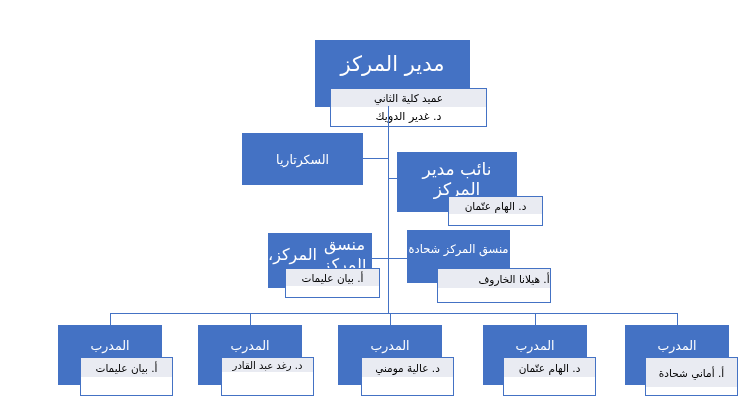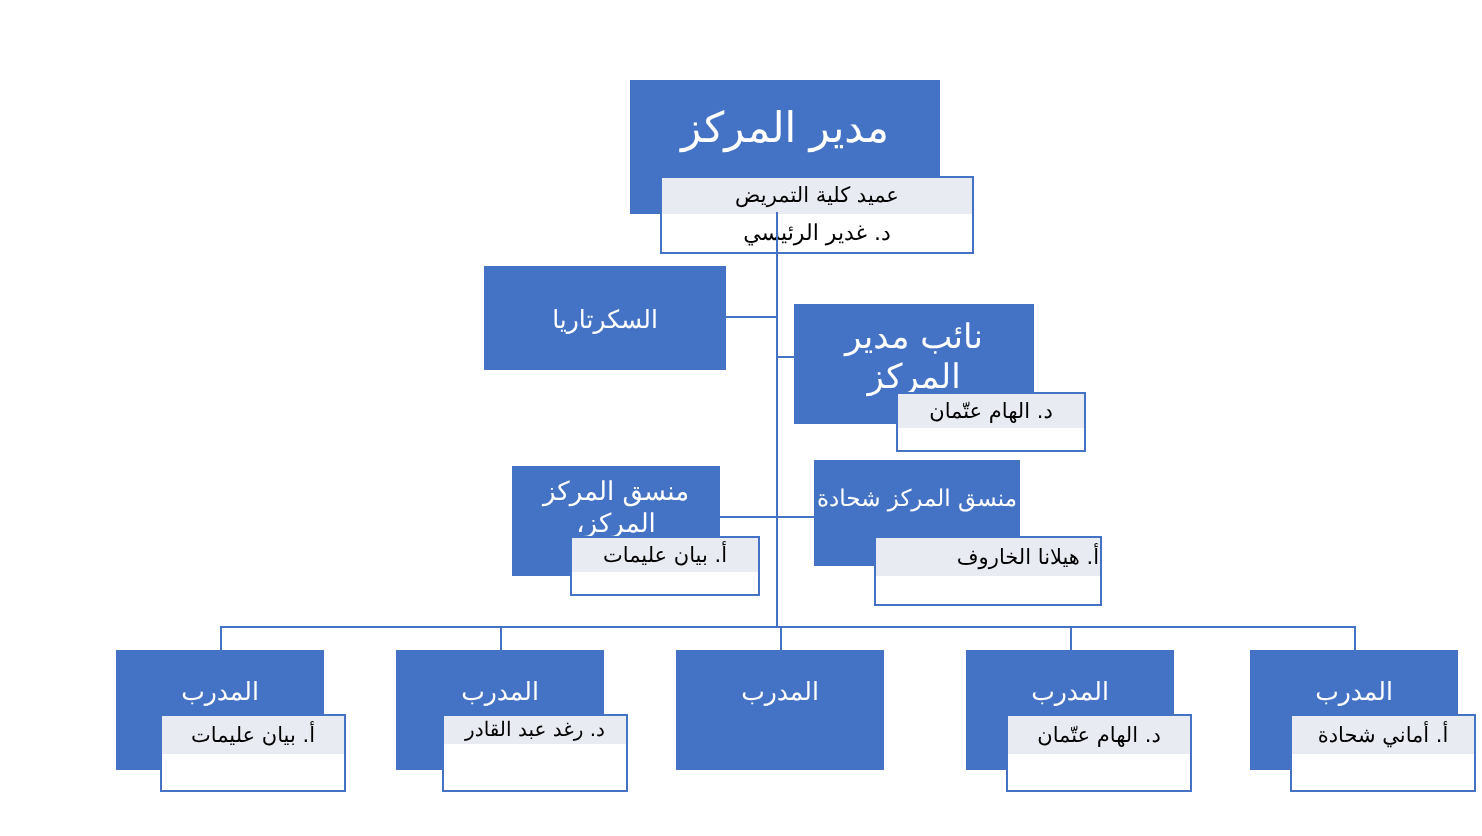--- a/index.html
+++ b/index.html
@@ -71,7 +71,7 @@
 
   <div class="nbox" style="left:330px;top:88px;width:157px;height:39px;">
     <div class="band" style="height:18px;font-size:10.5px;">
-      <span>عميد كلية التمريض</span>
+      <span>عميد كلية الثاني</span>
     </div>
     <div class="sub" style="height:19px;font-size:11px;">د. غدير الرئيسي</div>
   </div>

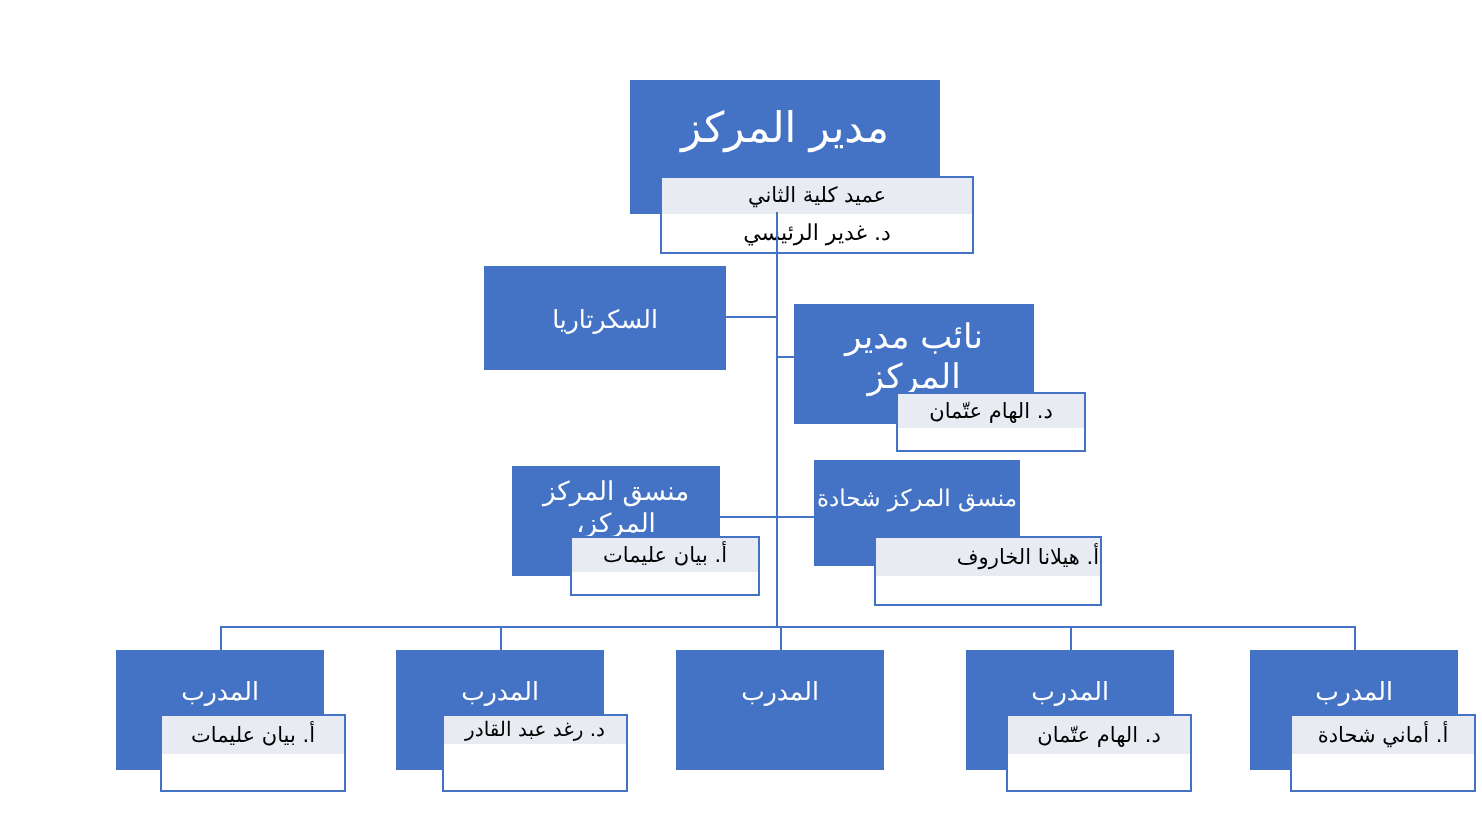--- a/index.html
+++ b/index.html
@@ -73,7 +73,7 @@
     <div class="band" style="height:18px;font-size:10.5px;">
       <span>عميد كلية الثاني</span>
     </div>
-    <div class="sub" style="height:19px;font-size:11px;">د. غدير الرئيسي</div>
+    <div class="sub" style="height:19px;font-size:11px;">د. غدير الدويك</div>
   </div>
 
   <div class="nbox" style="left:448px;top:196px;width:95px;height:30px;">

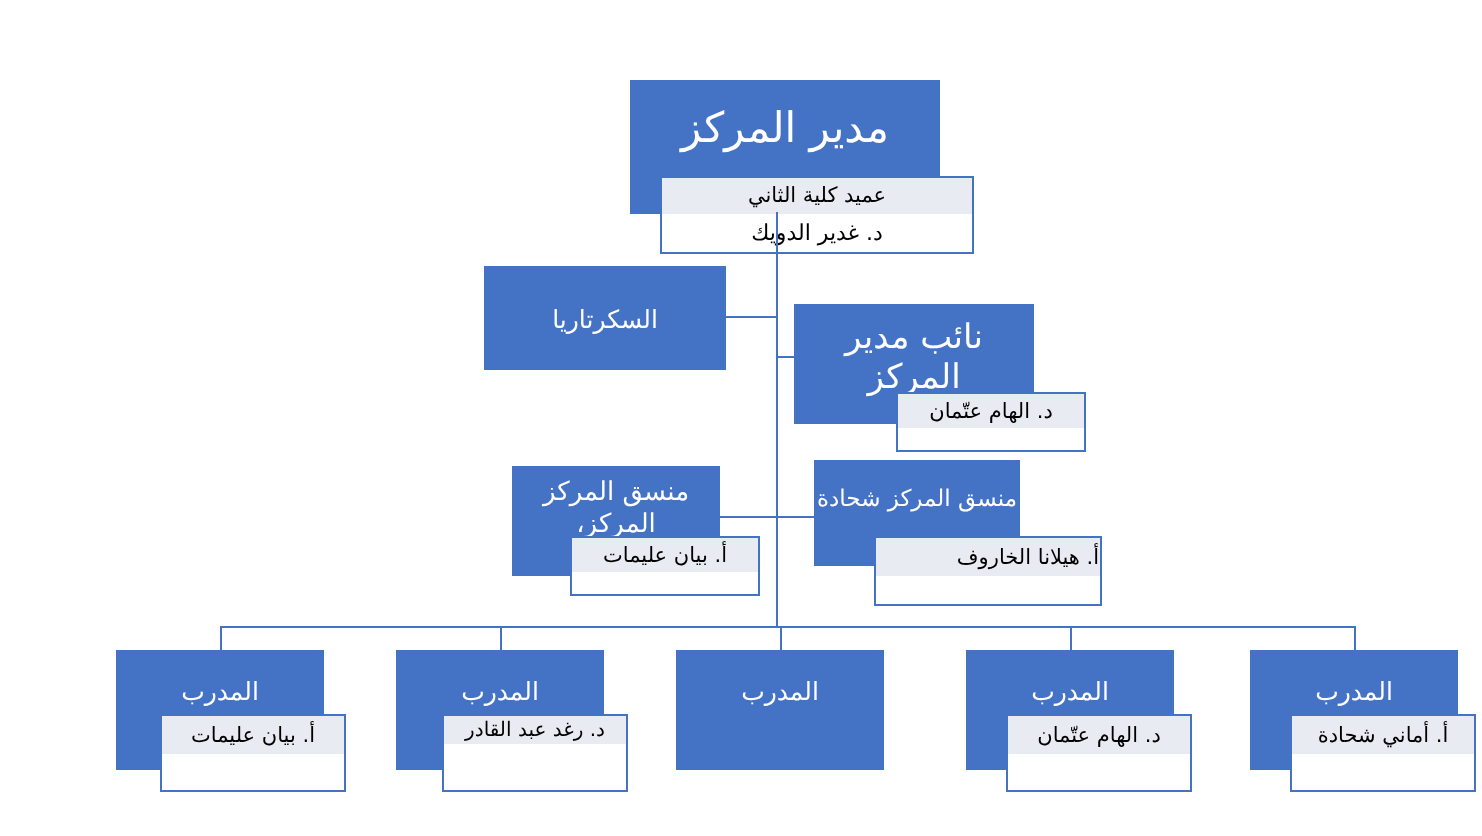--- a/index.html
+++ b/index.html
@@ -44,7 +44,7 @@
     <span>نائب مدير المركز</span>
   </div>
 
-  <div class="node" style="left:256px;top:233px;width:104px;height:55px;font-size:13px;padding-bottom:12px;box-sizing:border-box;flex-direction:column;">
+  <div class="node" style="left:268px;top:233px;width:104px;height:55px;font-size:16px;padding-bottom:12px;box-sizing:border-box;">
     <span>منسق المركز</span>
     <span>المركز،</span>
   </div>

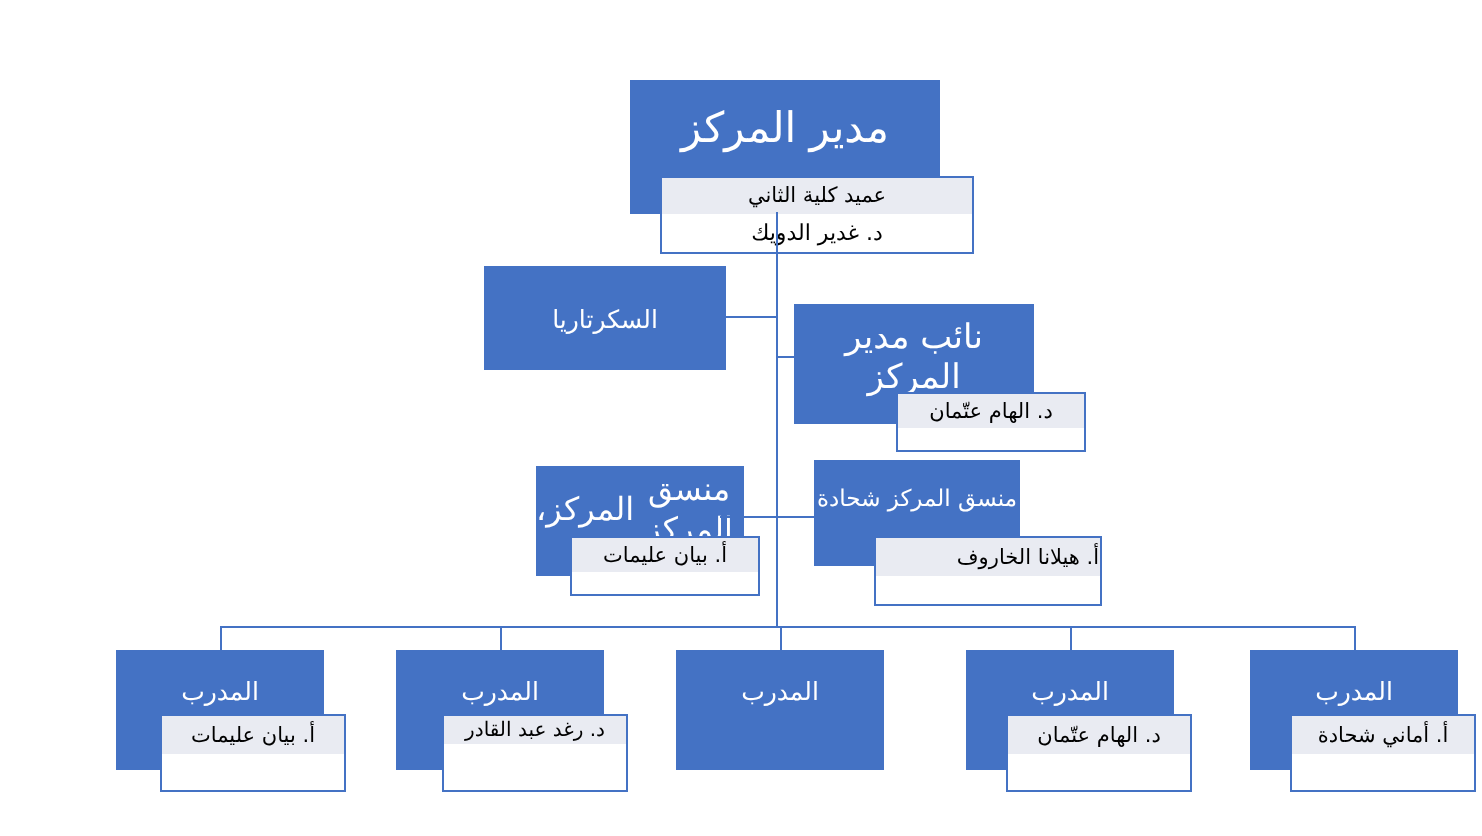--- a/index.html
+++ b/index.html
@@ -104,6 +104,11 @@
       <span>د. رغد عبد القادر</span>
     </div>
   </div>
+  <div class="nbox" style="left:361px;top:357px;width:93px;height:39px;">
+    <div class="band" style="height:19px;font-size:10.5px;">
+      <span>د. عالية مومني</span>
+    </div>
+  </div>
   <div class="nbox" style="left:503px;top:357px;width:93px;height:39px;">
     <div class="band" style="height:19px;font-size:10.5px;">
       <span>د. الهام عتّمان</span>

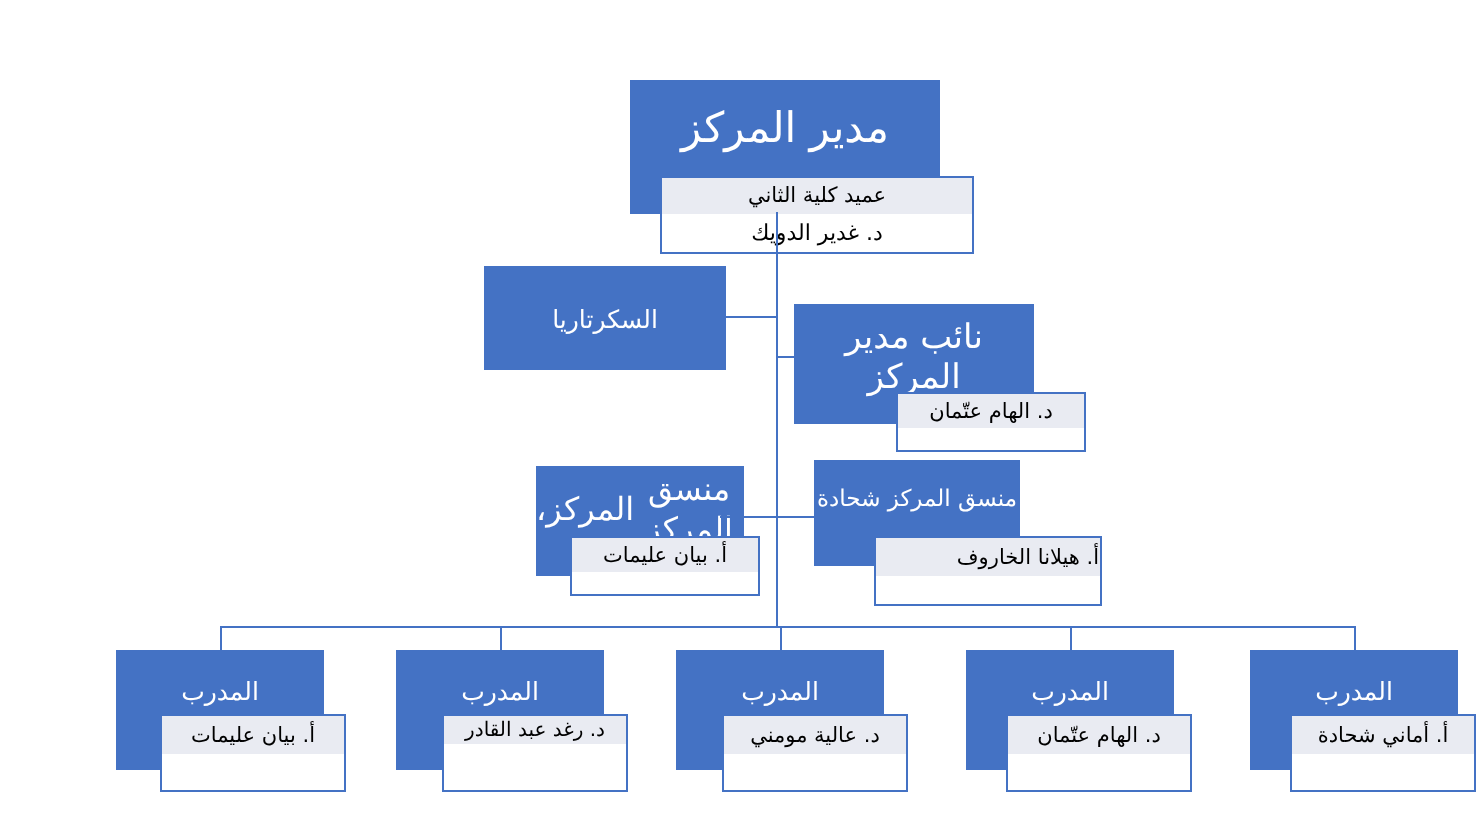--- a/index.html
+++ b/index.html
@@ -115,7 +115,7 @@
     </div>
   </div>
   <div class="nbox" style="left:645px;top:357px;width:93px;height:39px;">
-    <div class="band" style="height:19px;font-size:10.5px;text-align:center;">
+    <div class="band" style="height:29px;font-size:10.5px;text-align:center;">
       <span>أ. أماني شحادة</span>
     </div>
   </div>

